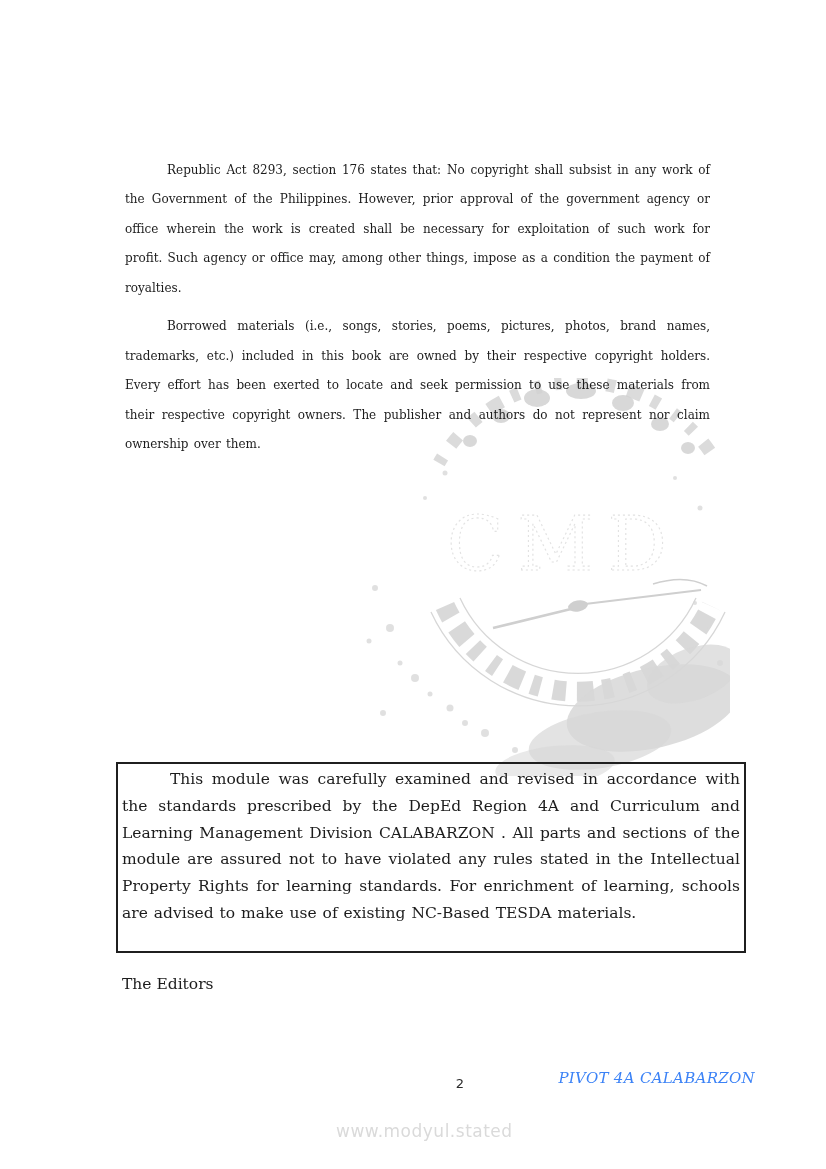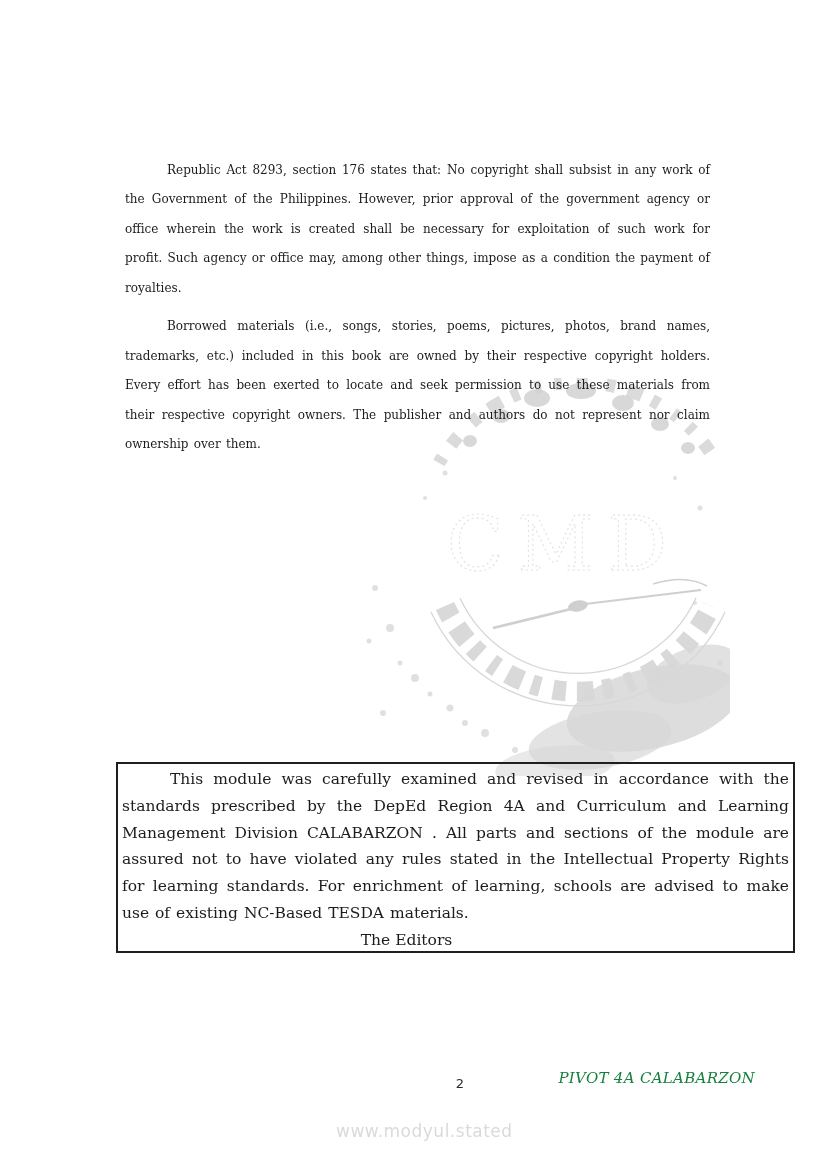--- a/index.html
+++ b/index.html
@@ -38,7 +38,7 @@
   .notice-box{
     position:absolute;
     left:116px;top:762px;
-    width:679px;height:191px;
+    width:630px;height:191px;
     box-sizing:border-box;
     border:2px solid #1f1f1f;
     padding:2px 4px 0 4px;

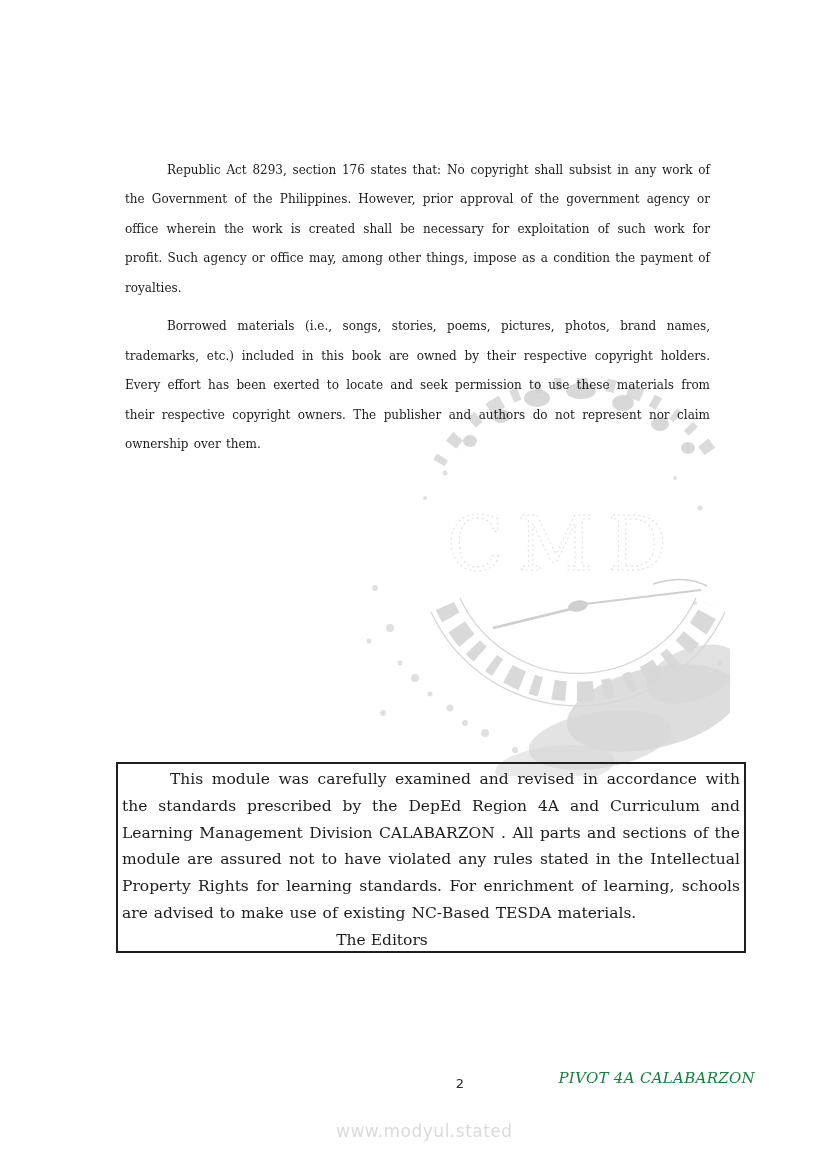--- a/index.html
+++ b/index.html
@@ -56,8 +56,9 @@
   .notice-signature{
     font-size:15.5px;
     line-height:26.8px;
-    text-align:center;
+    text-align:left;
     padding-right:98px;
+    margin-top:44px;
   }
   
   .page-num{

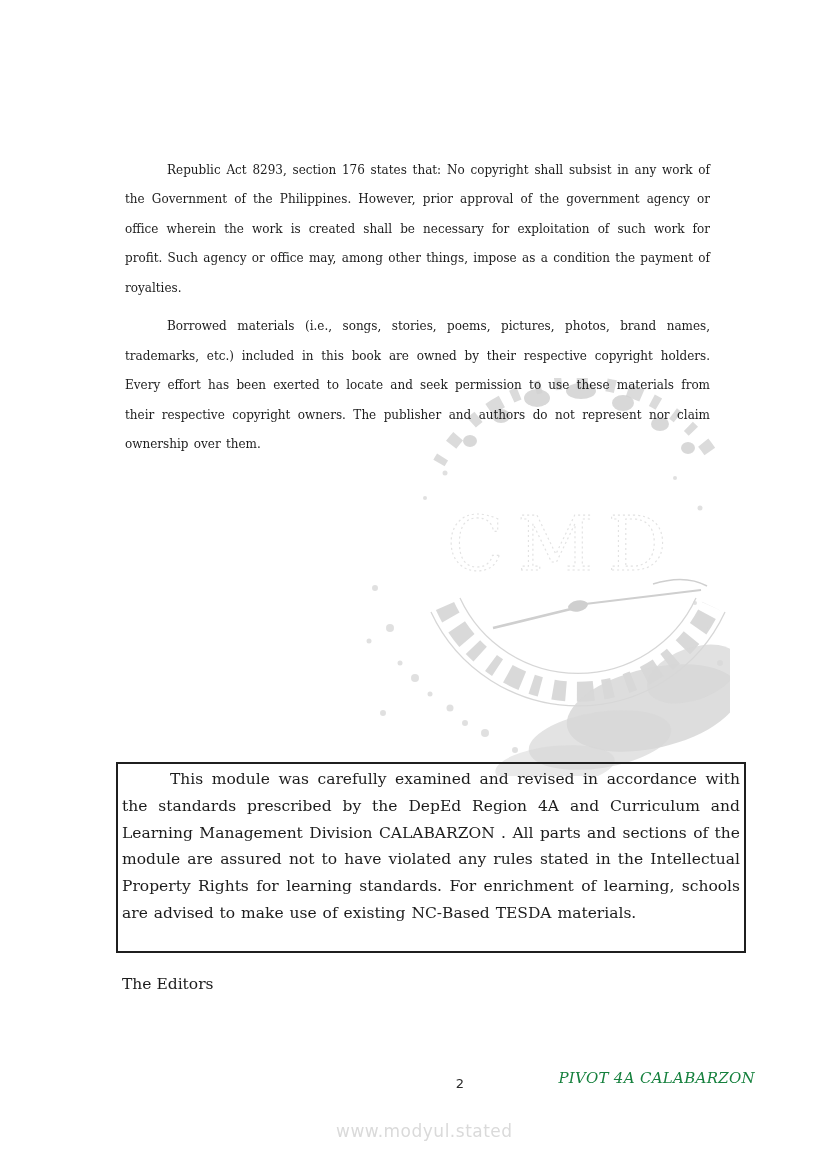--- a/index.html
+++ b/index.html
@@ -77,7 +77,7 @@
     font-style:italic;
     font-size:15px;
     letter-spacing:0.3px;
-    color:#15803d;
+    color:#3b82f6;
     z-index:2;
   }
   .site-watermark{

